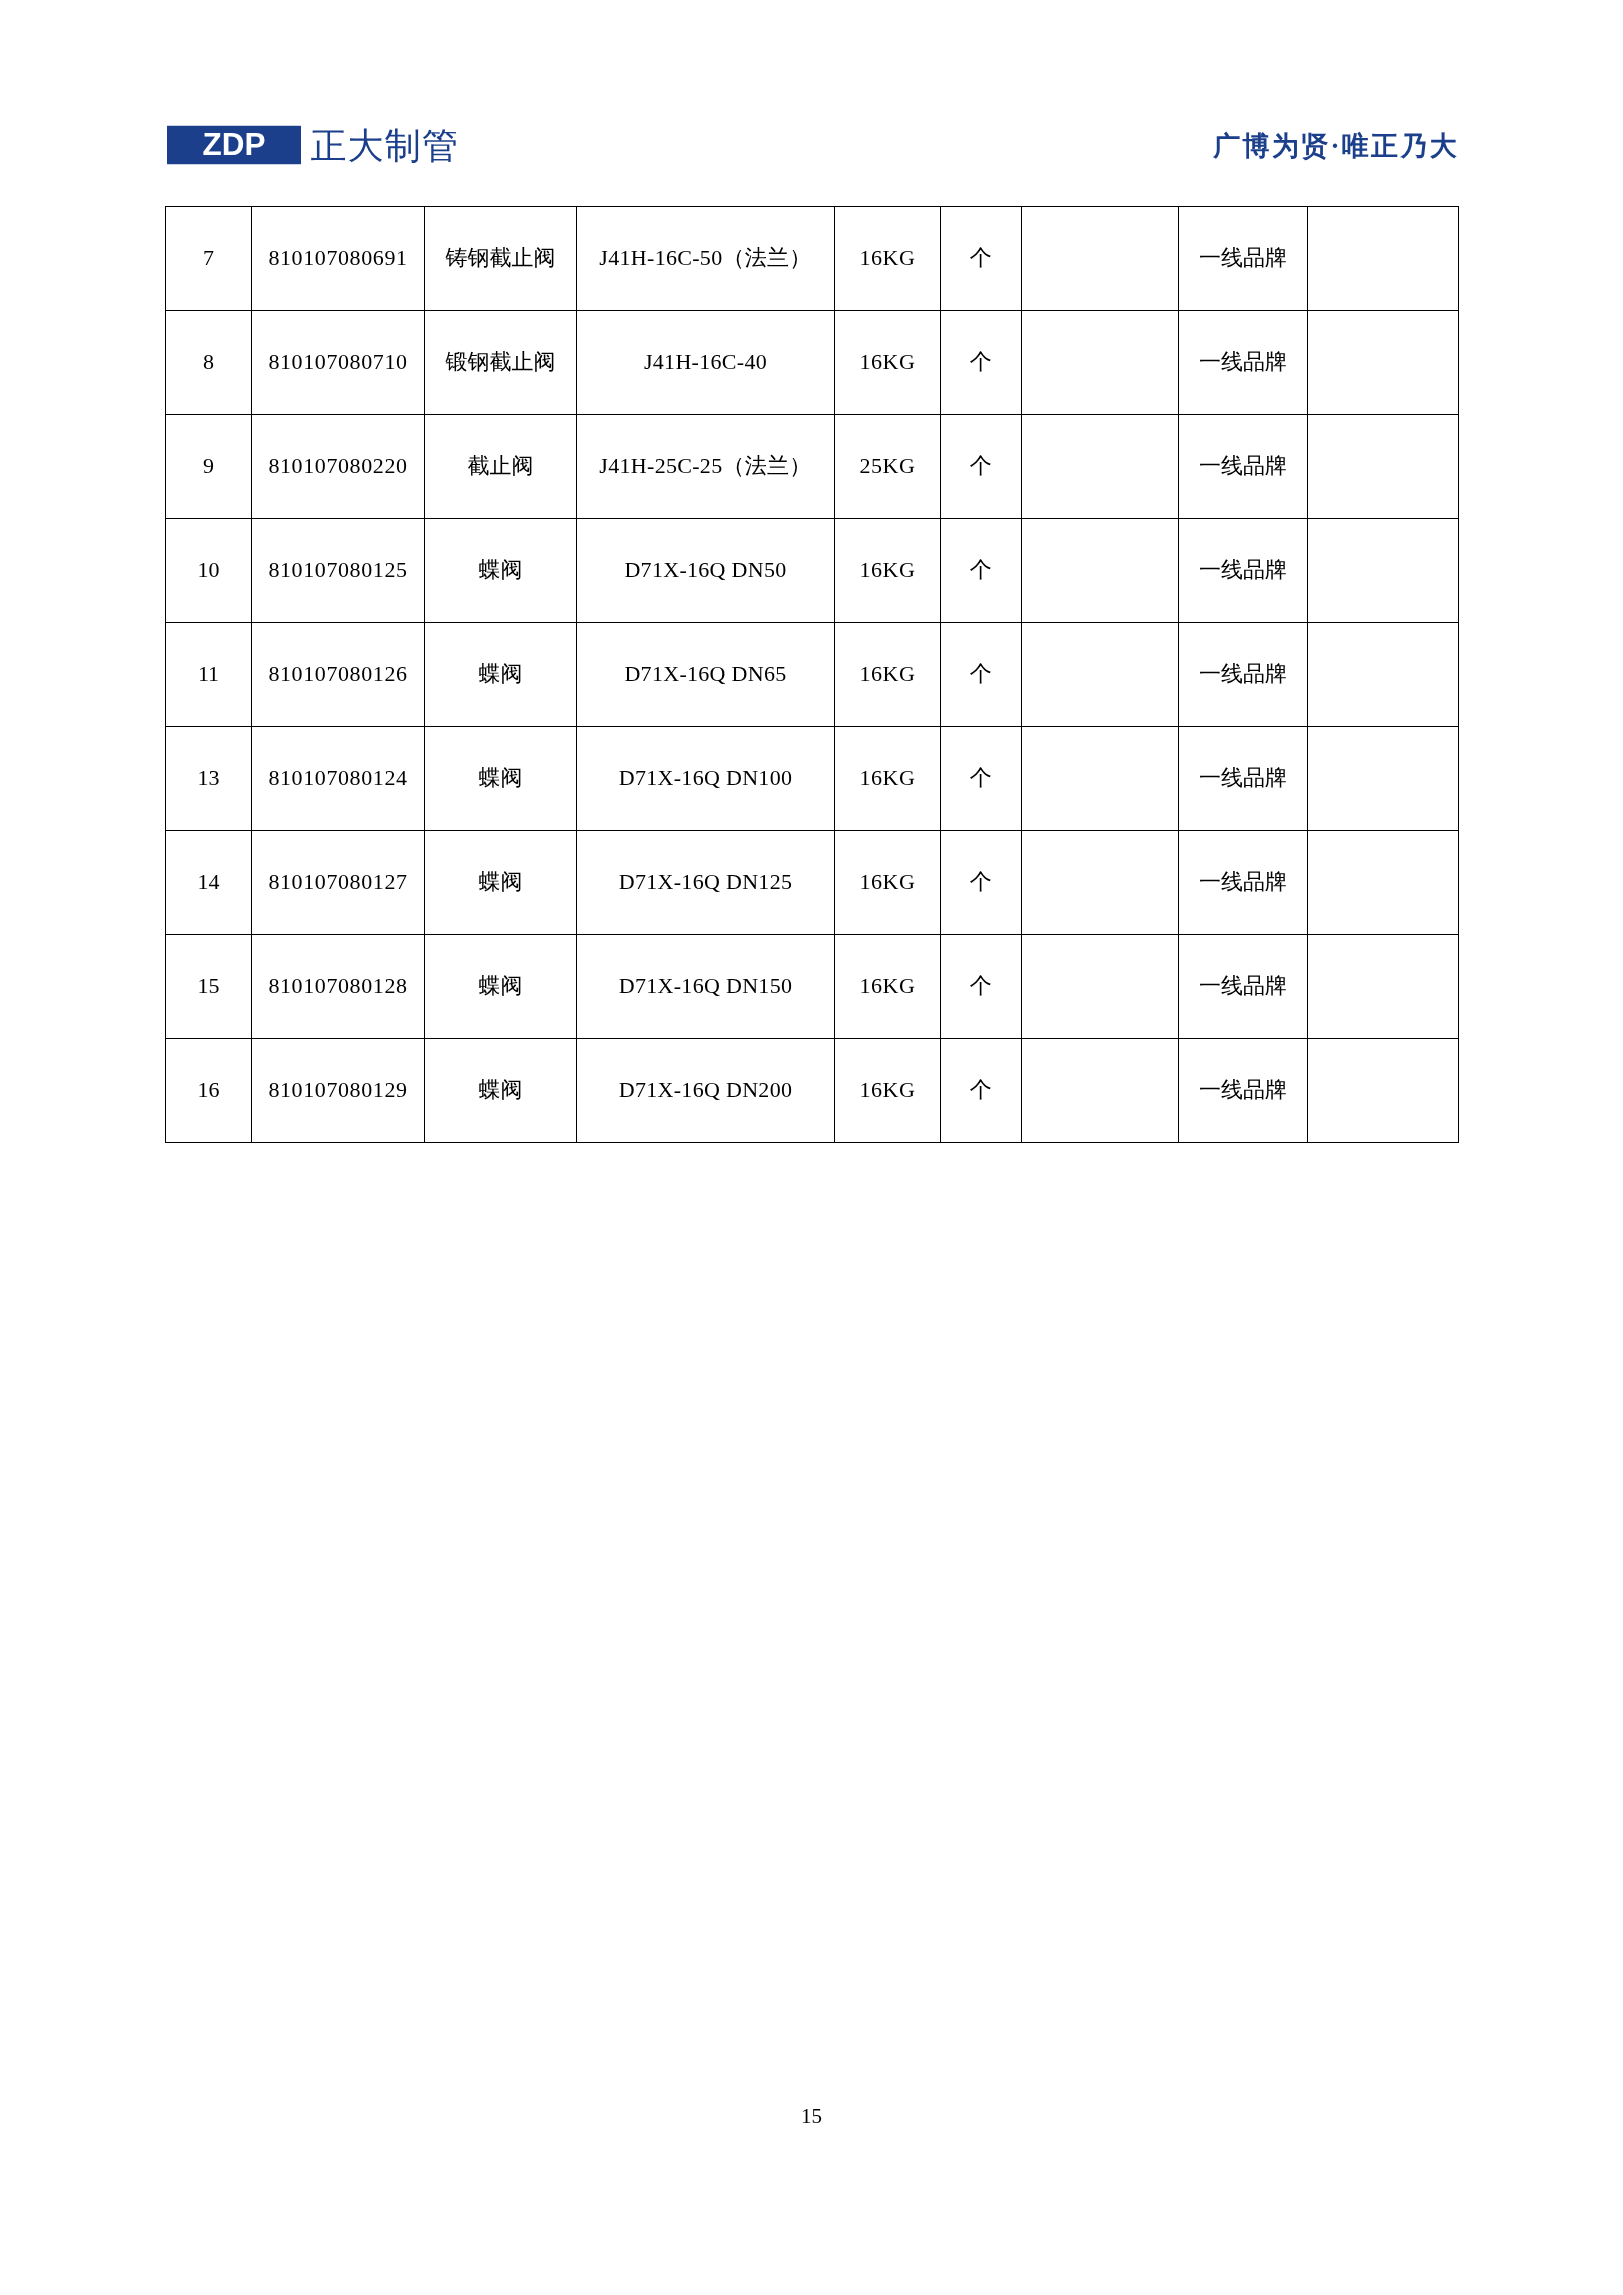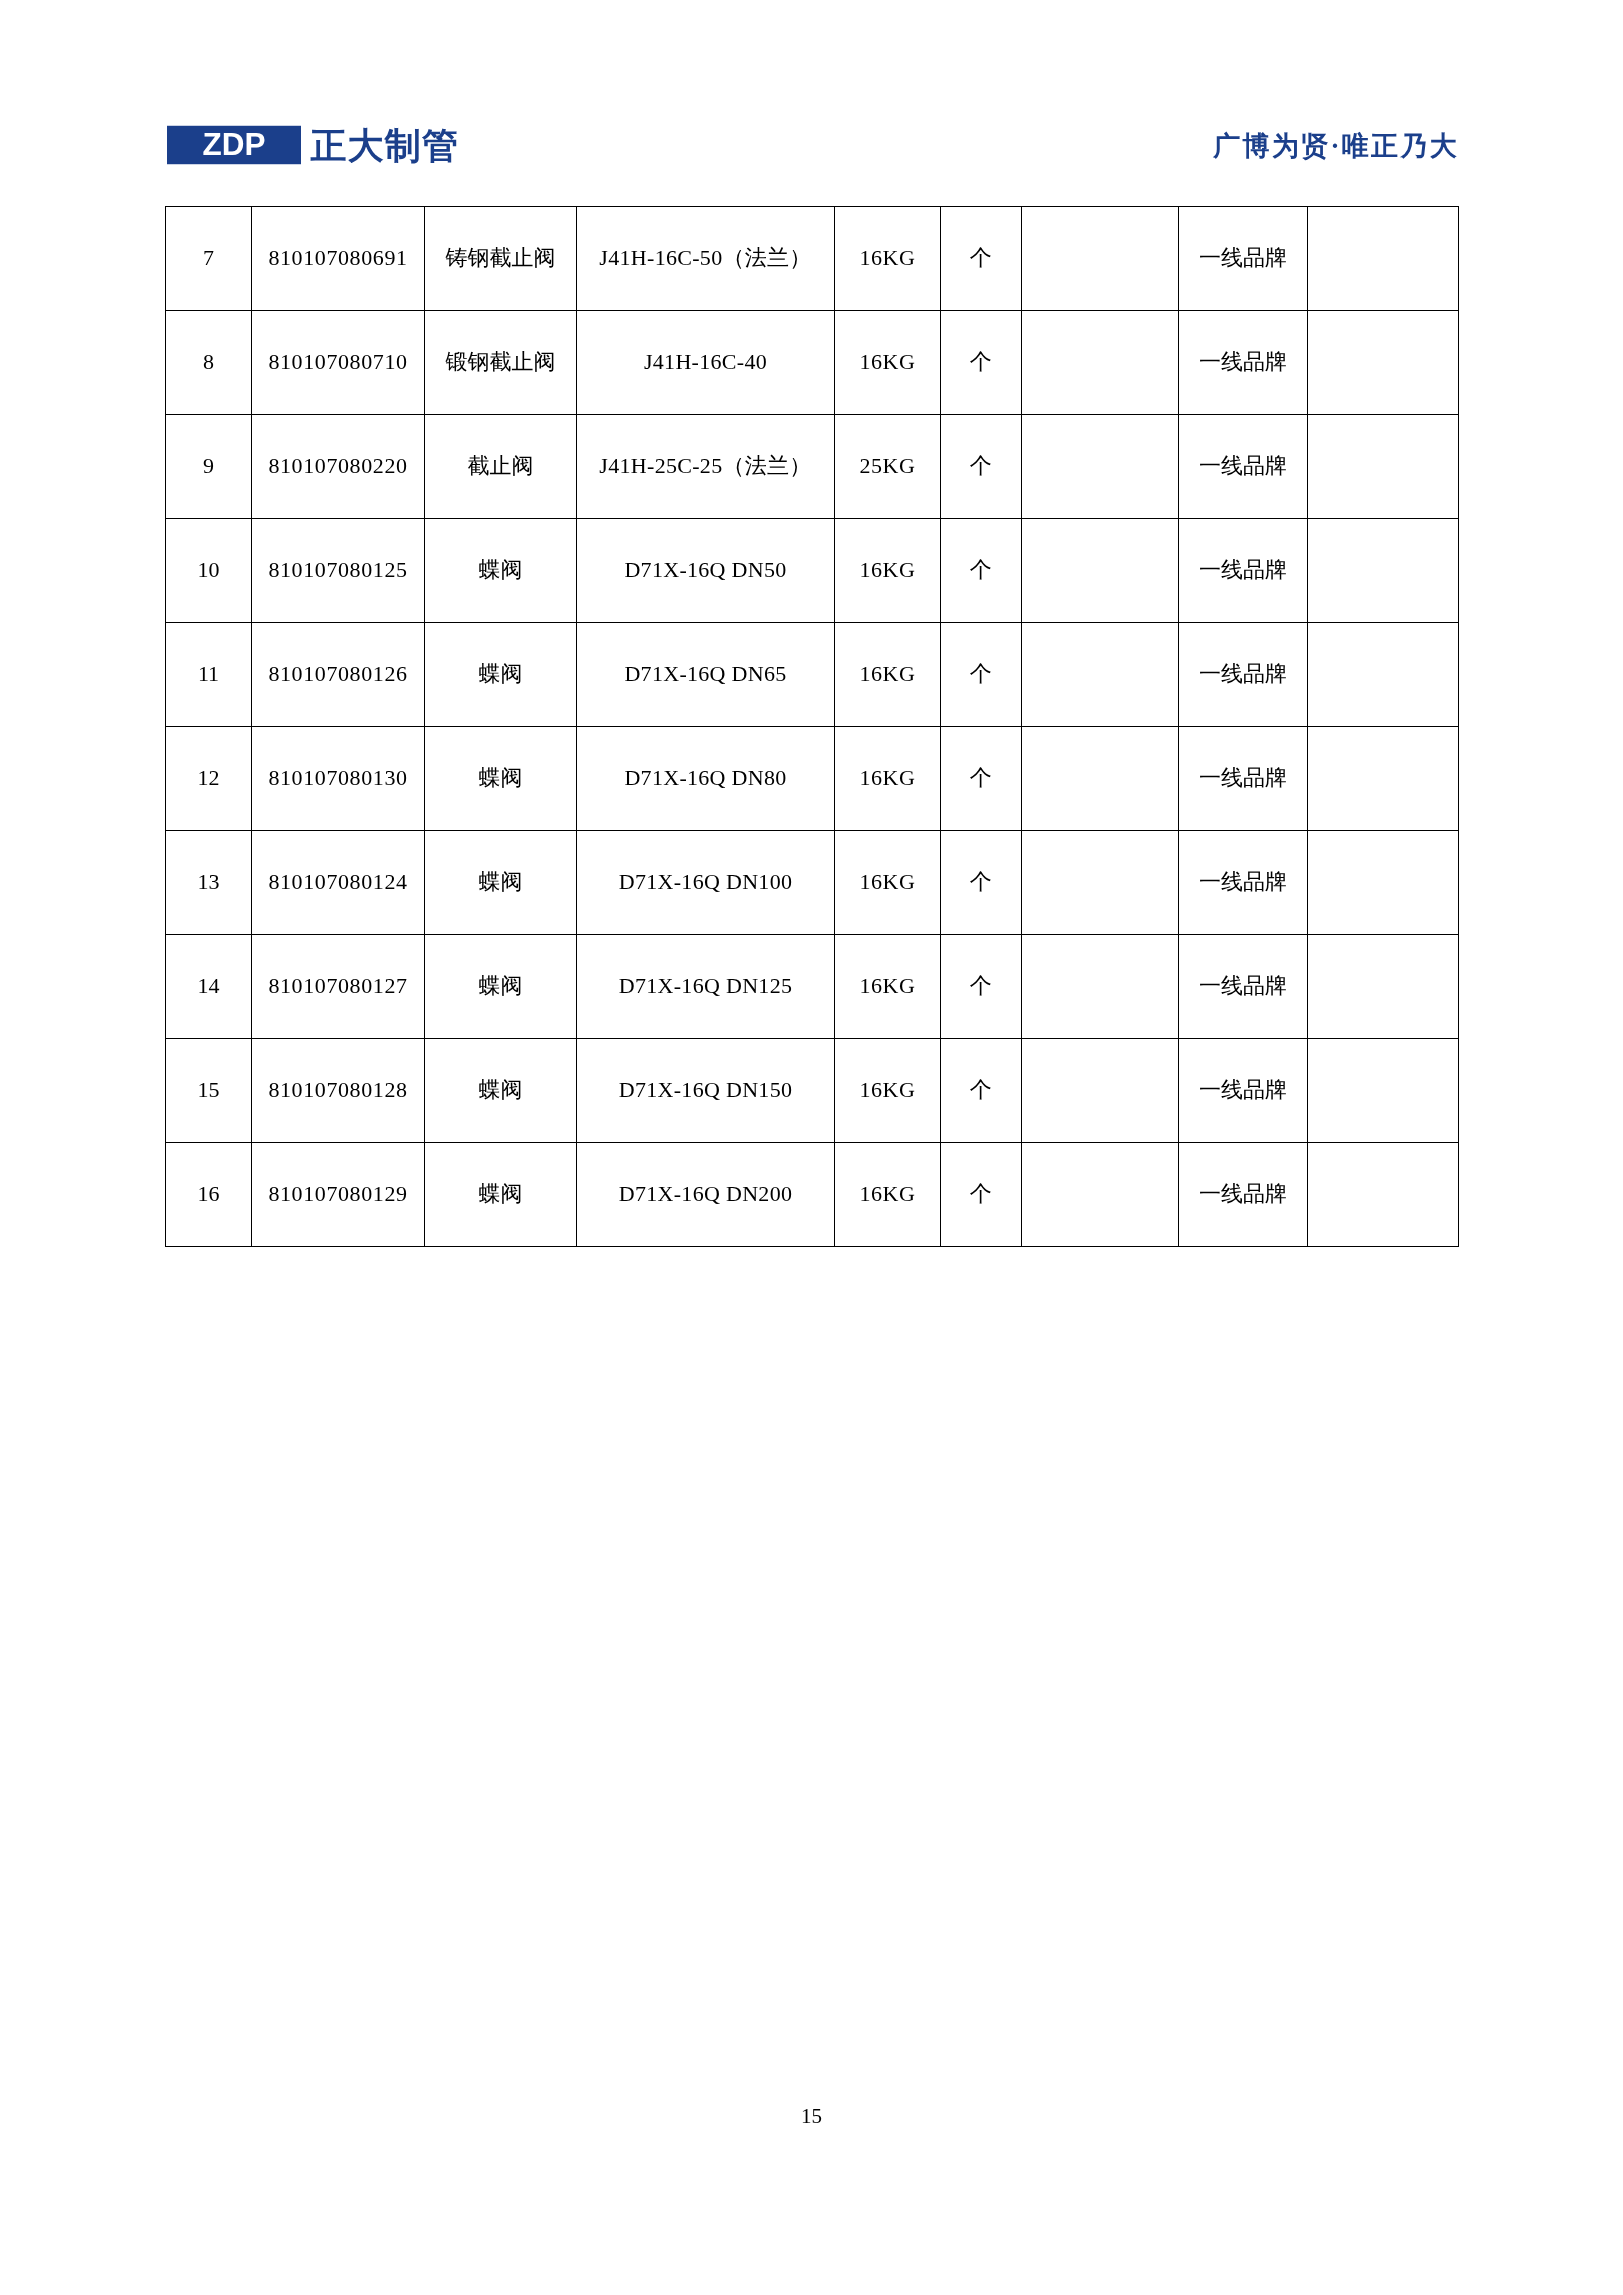--- a/index.html
+++ b/index.html
@@ -43,7 +43,7 @@
   }
   .logo-text {
     font-family: "Liberation Sans", sans-serif;
-    font-weight: bold;
+    font-weight: normal;
     font-size: 36px;
     color: #1b3f8b;
     letter-spacing: 1.2px;

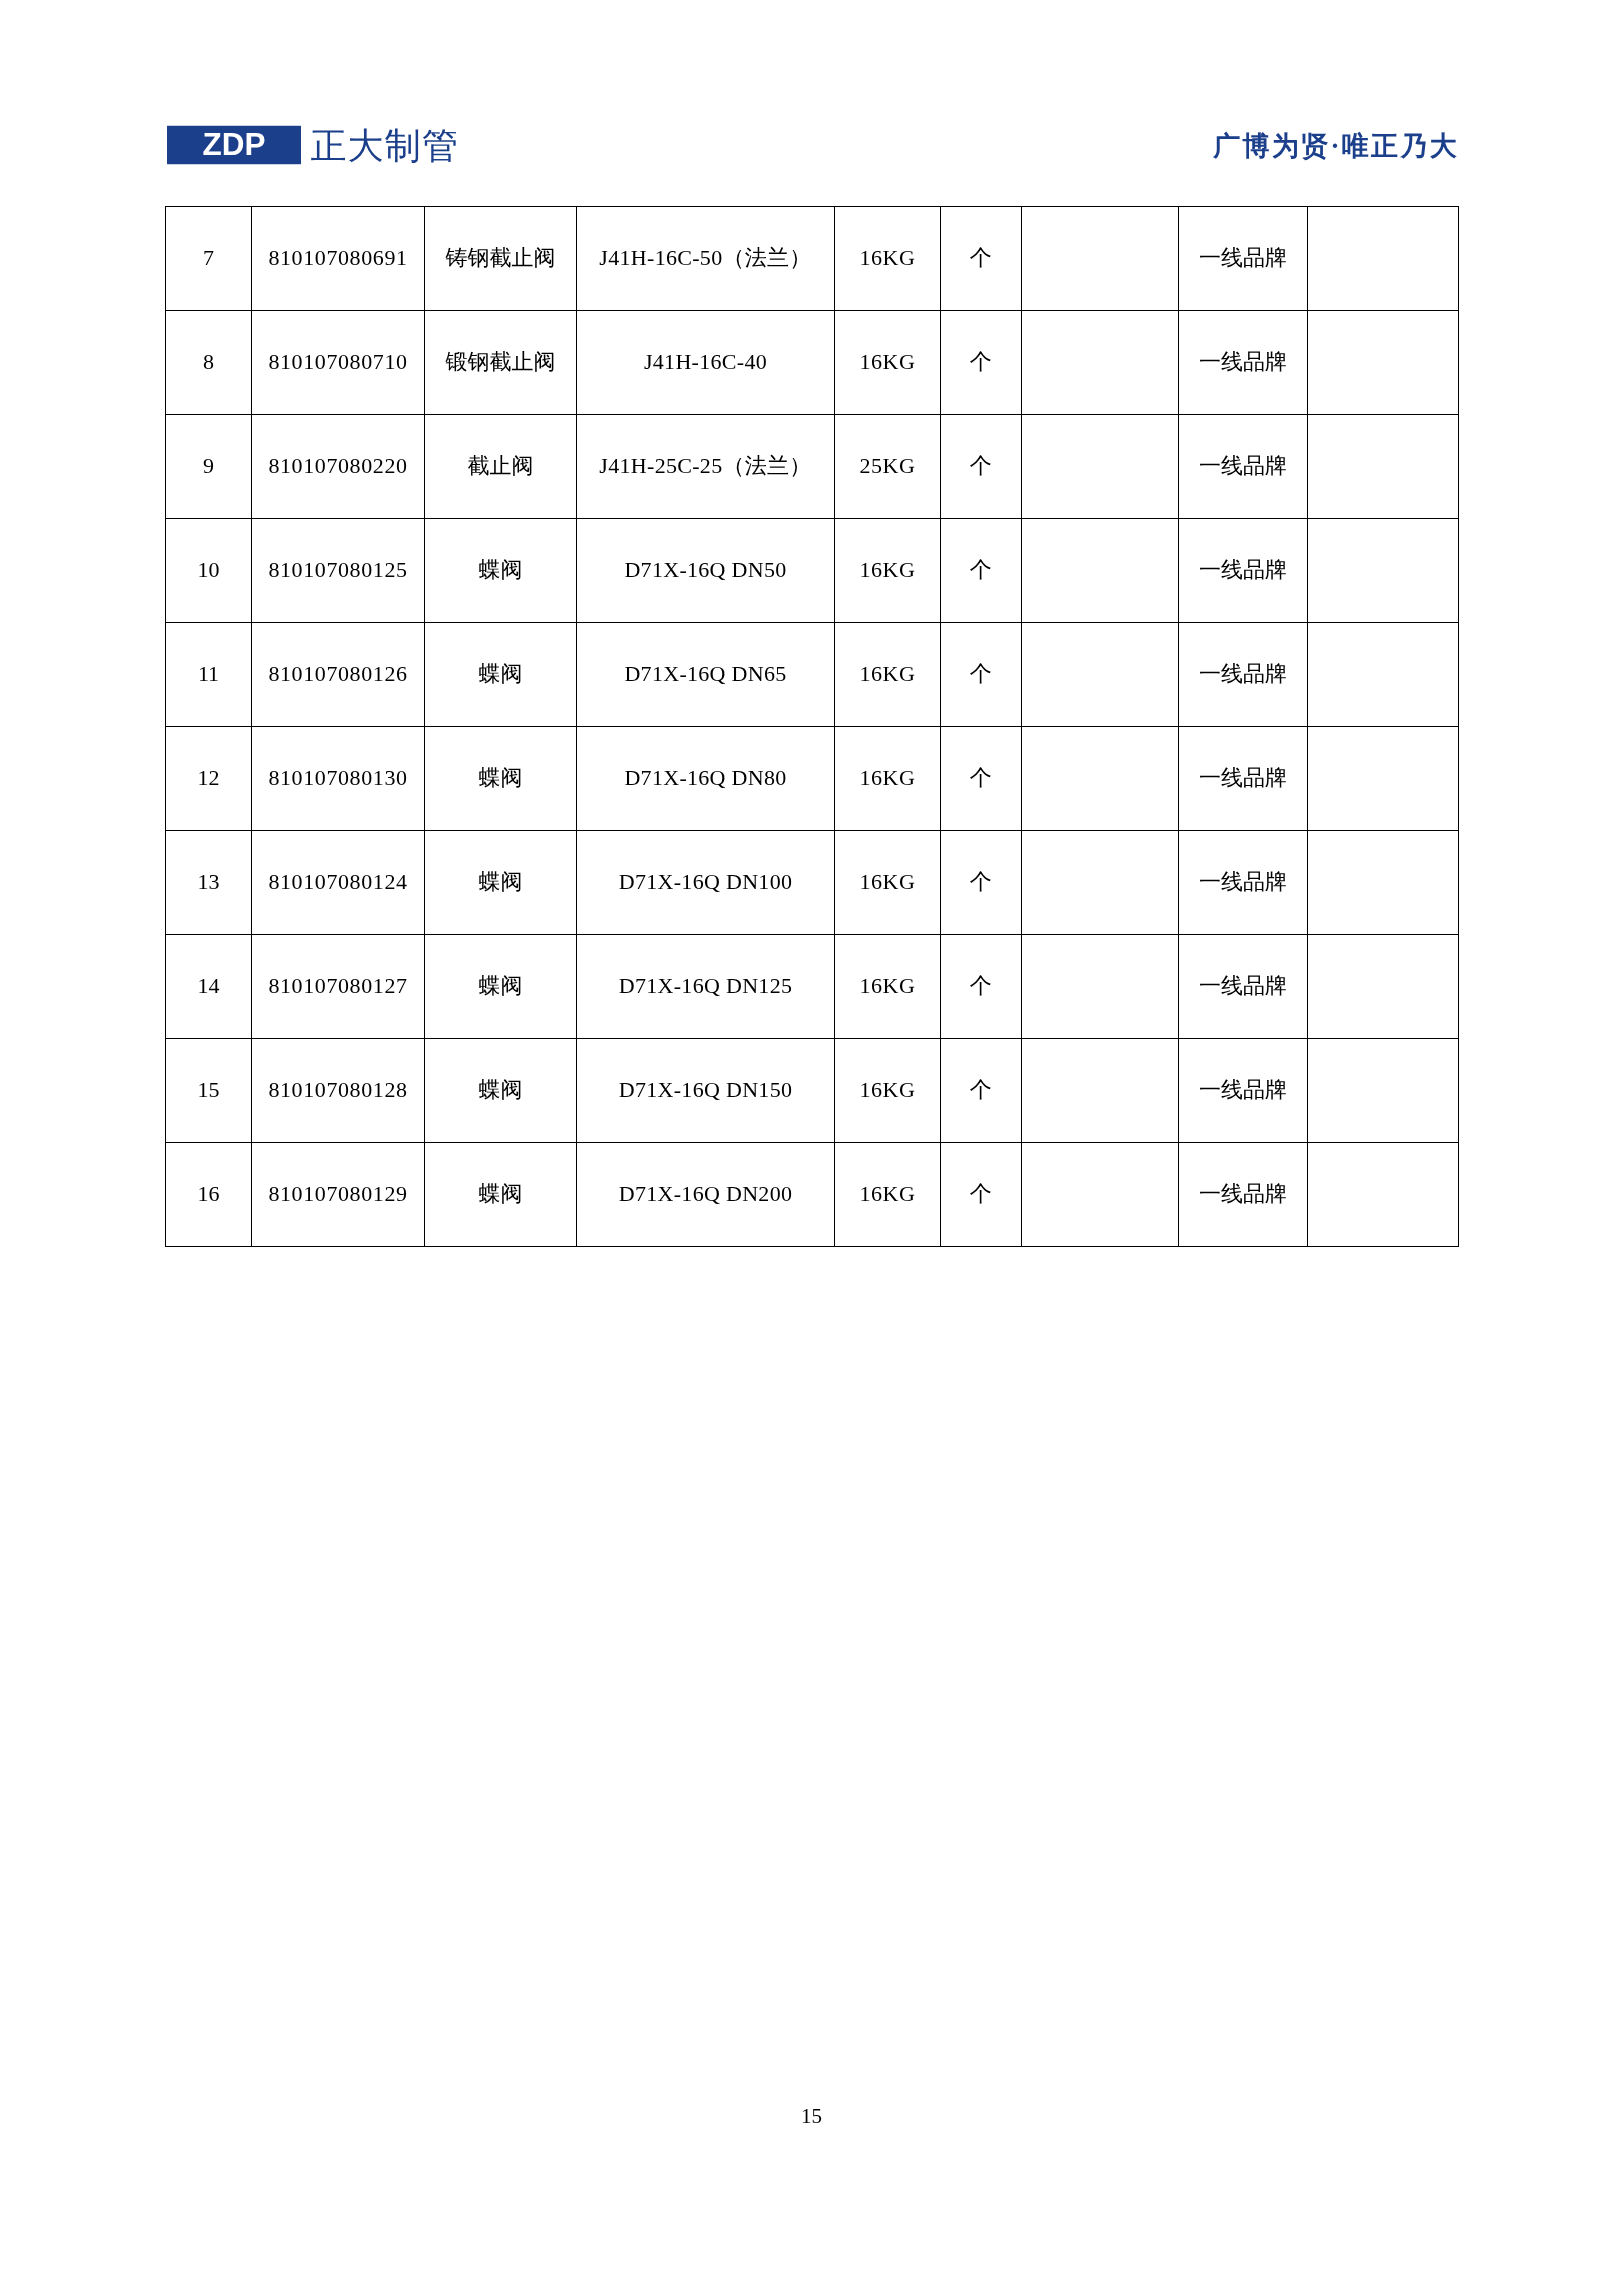--- a/index.html
+++ b/index.html
@@ -217,17 +217,6 @@
           <td class="cell-note"></td>
         </tr>
 
-        <tr class="row-h-2">
-          <td class="cell-idx">12</td>
-          <td class="cell-code">810107080130</td>
-          <td class="cell-name">蝶阀</td>
-          <td class="cell-spec">D71X-16Q DN80</td>
-          <td class="cell-press">16KG</td>
-          <td class="cell-unit">个</td>
-          <td class="cell-qty"></td>
-          <td class="cell-brand">一线品牌</td>
-          <td class="cell-note"></td>
-        </tr>
 
         <tr class="row-h-2">
           <td class="cell-idx">13</td>

